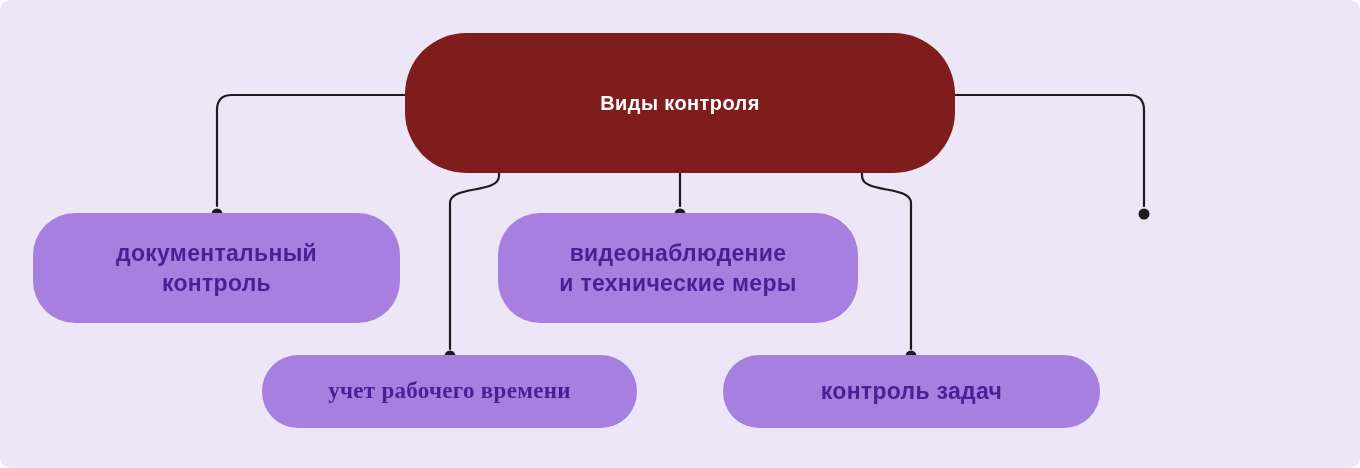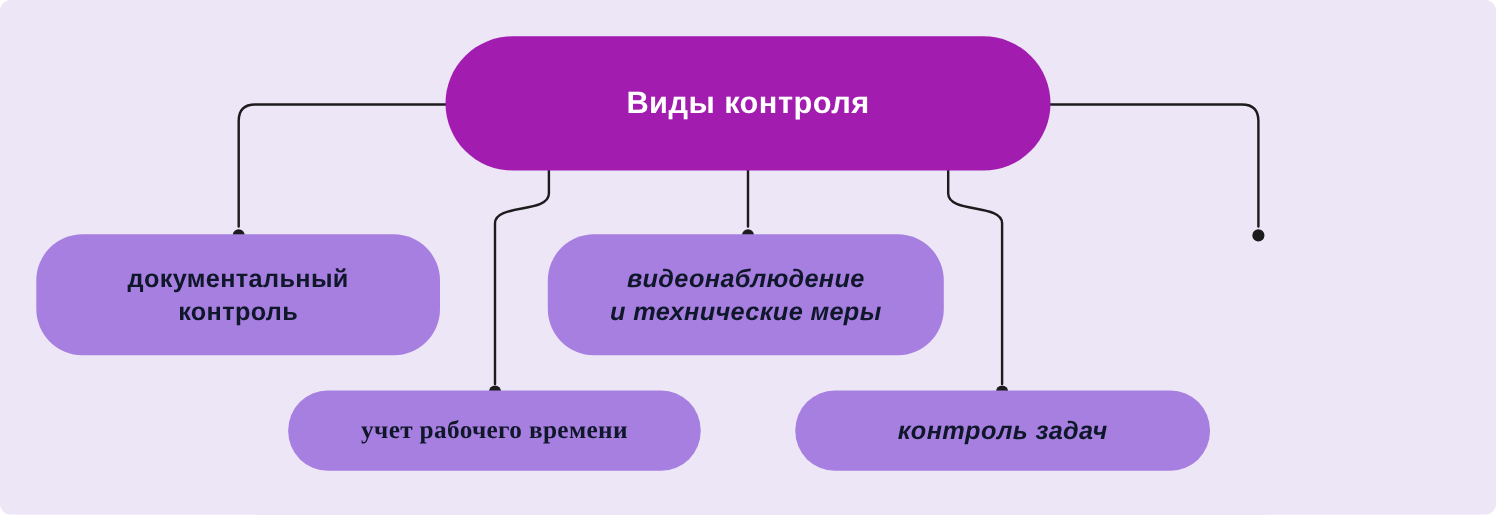--- a/index.html
+++ b/index.html
@@ -41,11 +41,11 @@
     left: 405px;
     top: 33px;
     width: 550px;
-    height: 122px;
+    height: 140px;
     border-radius: 61px;
-    background: #a21caf;
+    background: #7f1d1d;
     color: #FFFFFF;
-    font-size: 28px;
+    font-size: 20px;
     letter-spacing: 0.4px;
   }
   .leaf {

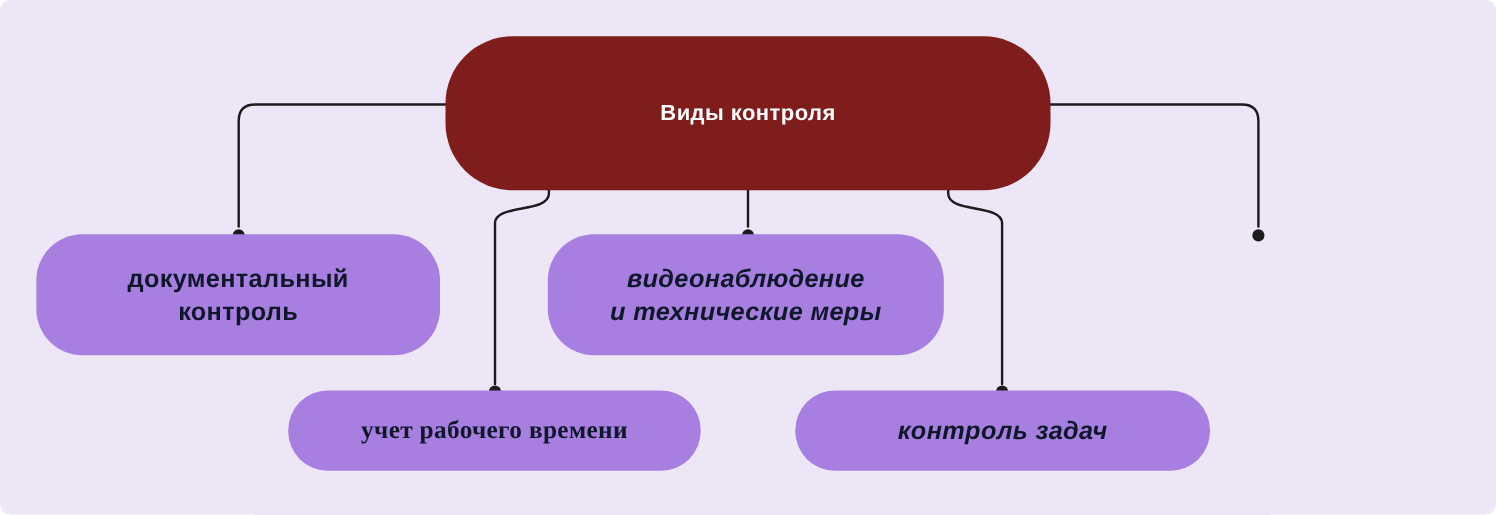--- a/index.html
+++ b/index.html
@@ -32,7 +32,7 @@
     text-align: center;
     white-space: pre-line;
     box-sizing: border-box;
-    color: #0f172a;
+    color: #4c1d95;
     font-weight: 700;
     letter-spacing: 0.3px;
     line-height: 1.32;

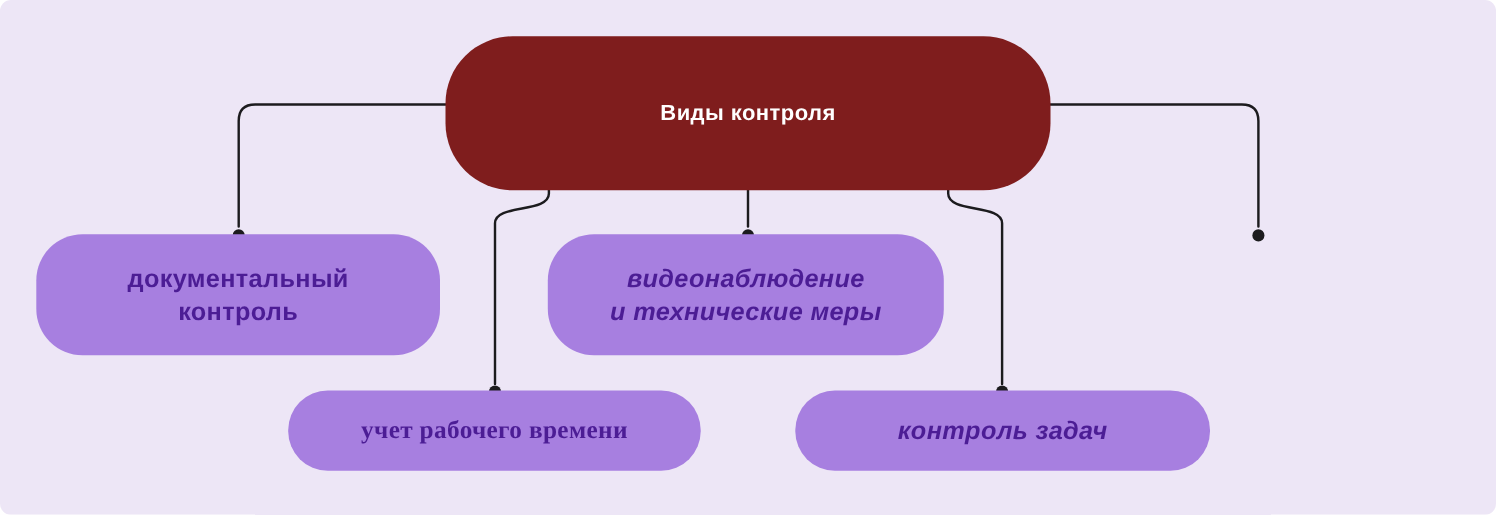--- a/index.html
+++ b/index.html
@@ -53,7 +53,7 @@
     font-size: 23px;
   }
   .node-documentary { left: 33px;  top: 213px; width: 367px; height: 110px; border-radius: 42px; }
-  .node-video       { left: 498px; top: 213px; width: 360px; height: 110px; border-radius: 42px; font-style: italic; }
+  .node-video       { left: 498px; top: 213px; width: 360px; height: 110px; border-radius: 42px; }
   .node-feedback    { left: 961px; top: 213px; width: 370px; height: 110px; border-radius: 42px; }
   .node-time        { left: 262px; top: 355px; width: 375px; height: 73px;  border-radius: 36px; font-family: Liberation Serif, serif; }
   .node-tasks       { left: 723px; top: 355px; width: 377px; height: 73px;  border-radius: 36px; font-style: italic; }

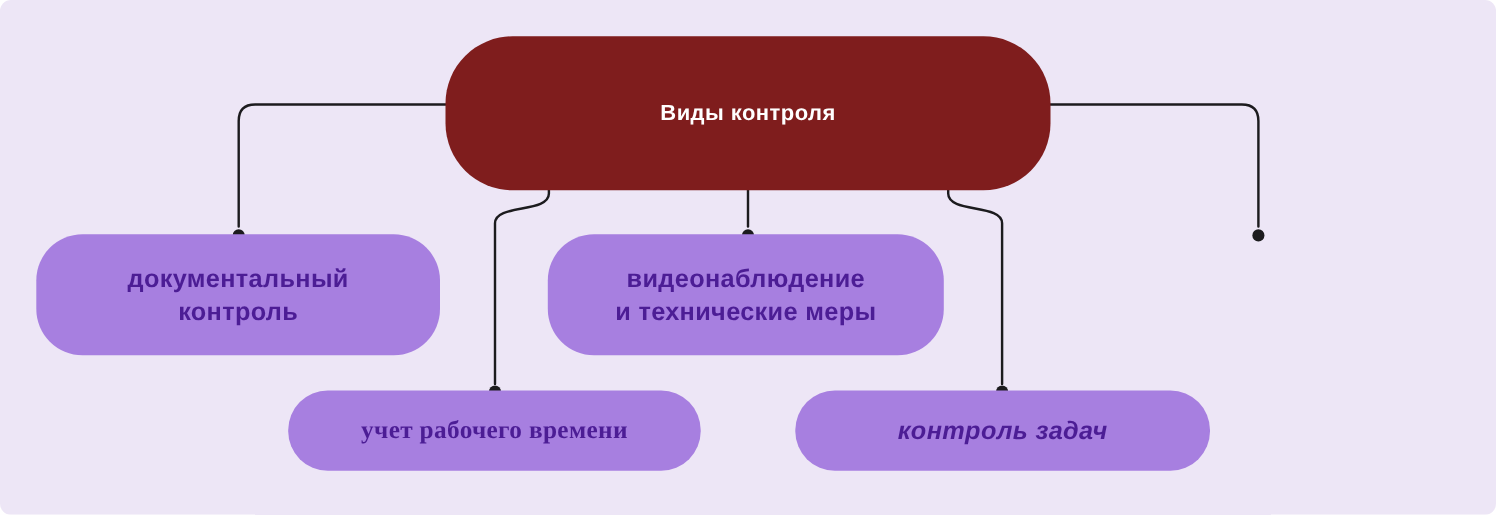--- a/index.html
+++ b/index.html
@@ -56,7 +56,7 @@
   .node-video       { left: 498px; top: 213px; width: 360px; height: 110px; border-radius: 42px; }
   .node-feedback    { left: 961px; top: 213px; width: 370px; height: 110px; border-radius: 42px; }
   .node-time        { left: 262px; top: 355px; width: 375px; height: 73px;  border-radius: 36px; font-family: Liberation Serif, serif; }
-  .node-tasks       { left: 723px; top: 355px; width: 377px; height: 73px;  border-radius: 36px; font-style: italic; }
+  .node-tasks       { left: 723px; top: 355px; width: 377px; height: 73px;  border-radius: 36px; }
 </style>
 </head>
 <body>

